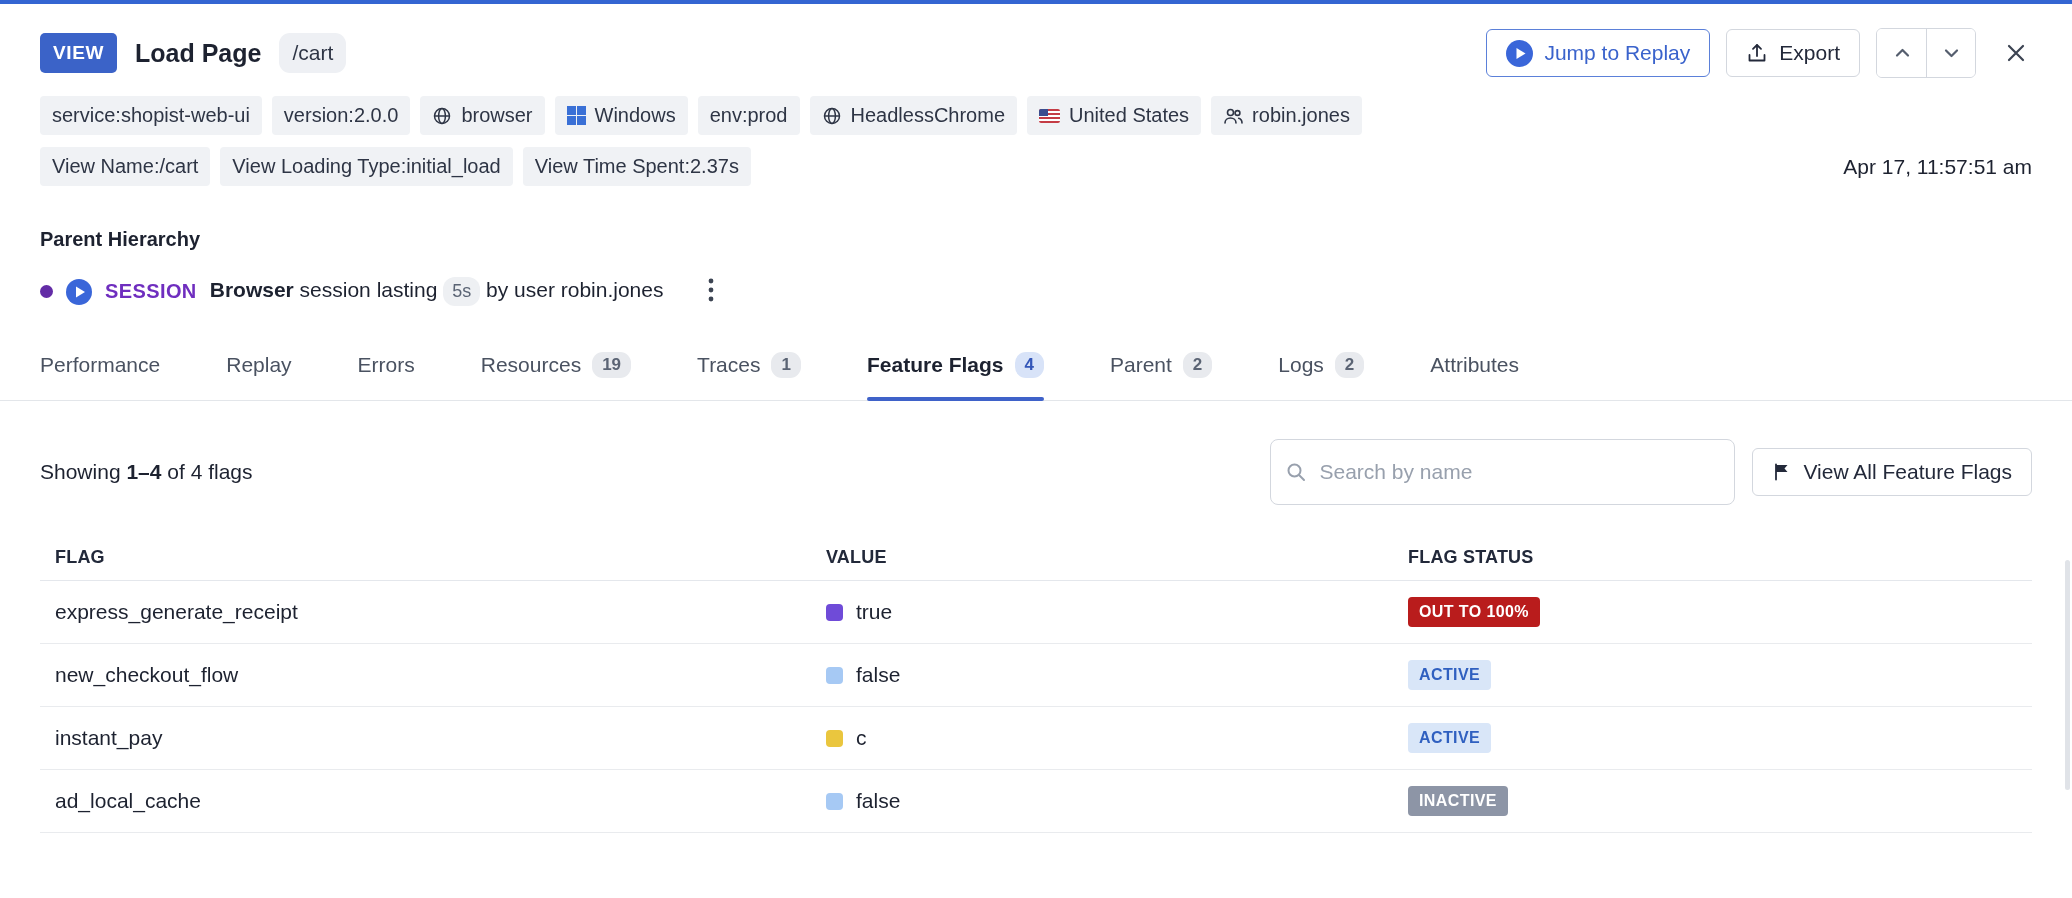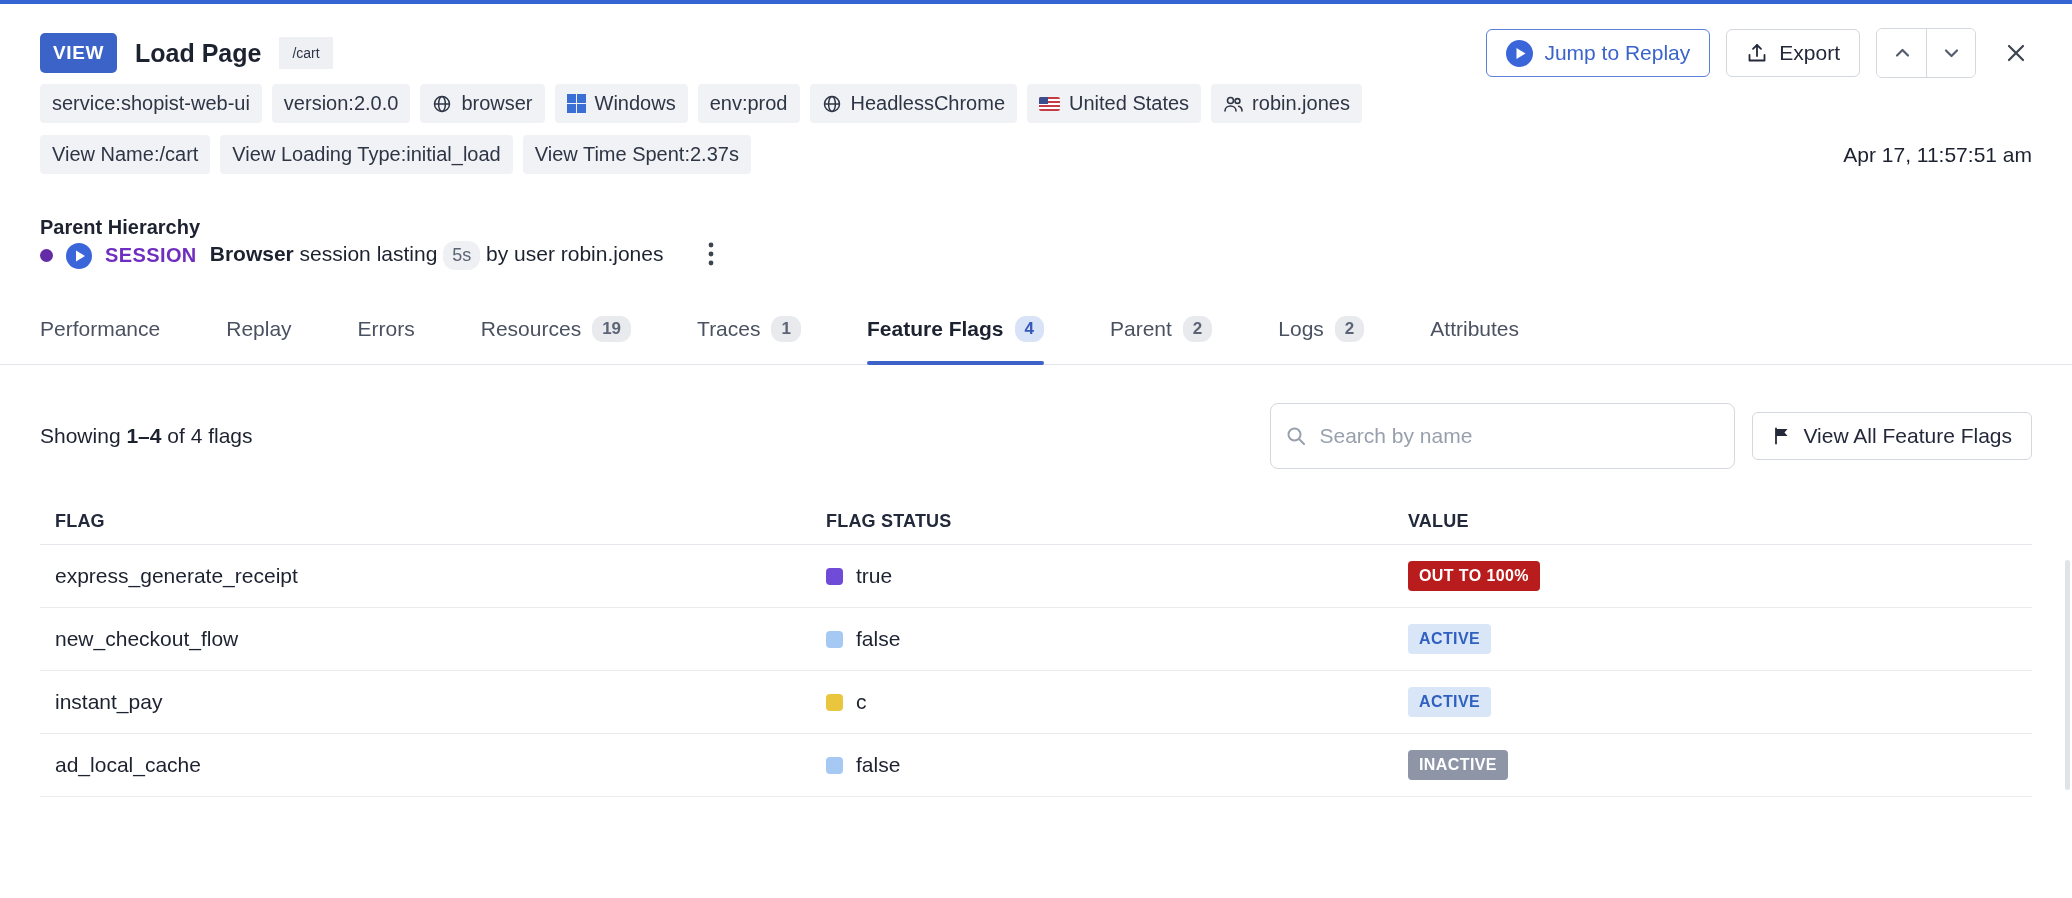--- a/index.html
+++ b/index.html
@@ -16,7 +16,7 @@
   .header-row { margin-top:24px; display:flex; align-items:center; gap:18px; }
   .view-badge { background:#3b63c8; color:#fff; font-size:19px; font-weight:700; letter-spacing:.6px; padding:9px 13px; border-radius:5px; }
   .title { font-size:25px; font-weight:700; }
-  .path-pill { background:#eef0f4; border-radius:0; padding:8px 13px; font-size:14px; color:#2e3545; cursor:pointer; }
+  .path-pill { background:#eef0f4; border-radius:11px; padding:8px 13px; font-size:21px; color:#2e3545; cursor:pointer; }
   .header-right { margin-left:auto; display:flex; align-items:center; gap:16px; }
   .btn { display:inline-flex; align-items:center; gap:11px; height:48px; padding:0 19px; background:#fff;
          border:1px solid #d3d7de; border-radius:6px; font-size:21px; color:#23293a; cursor:pointer; font-family:inherit; }

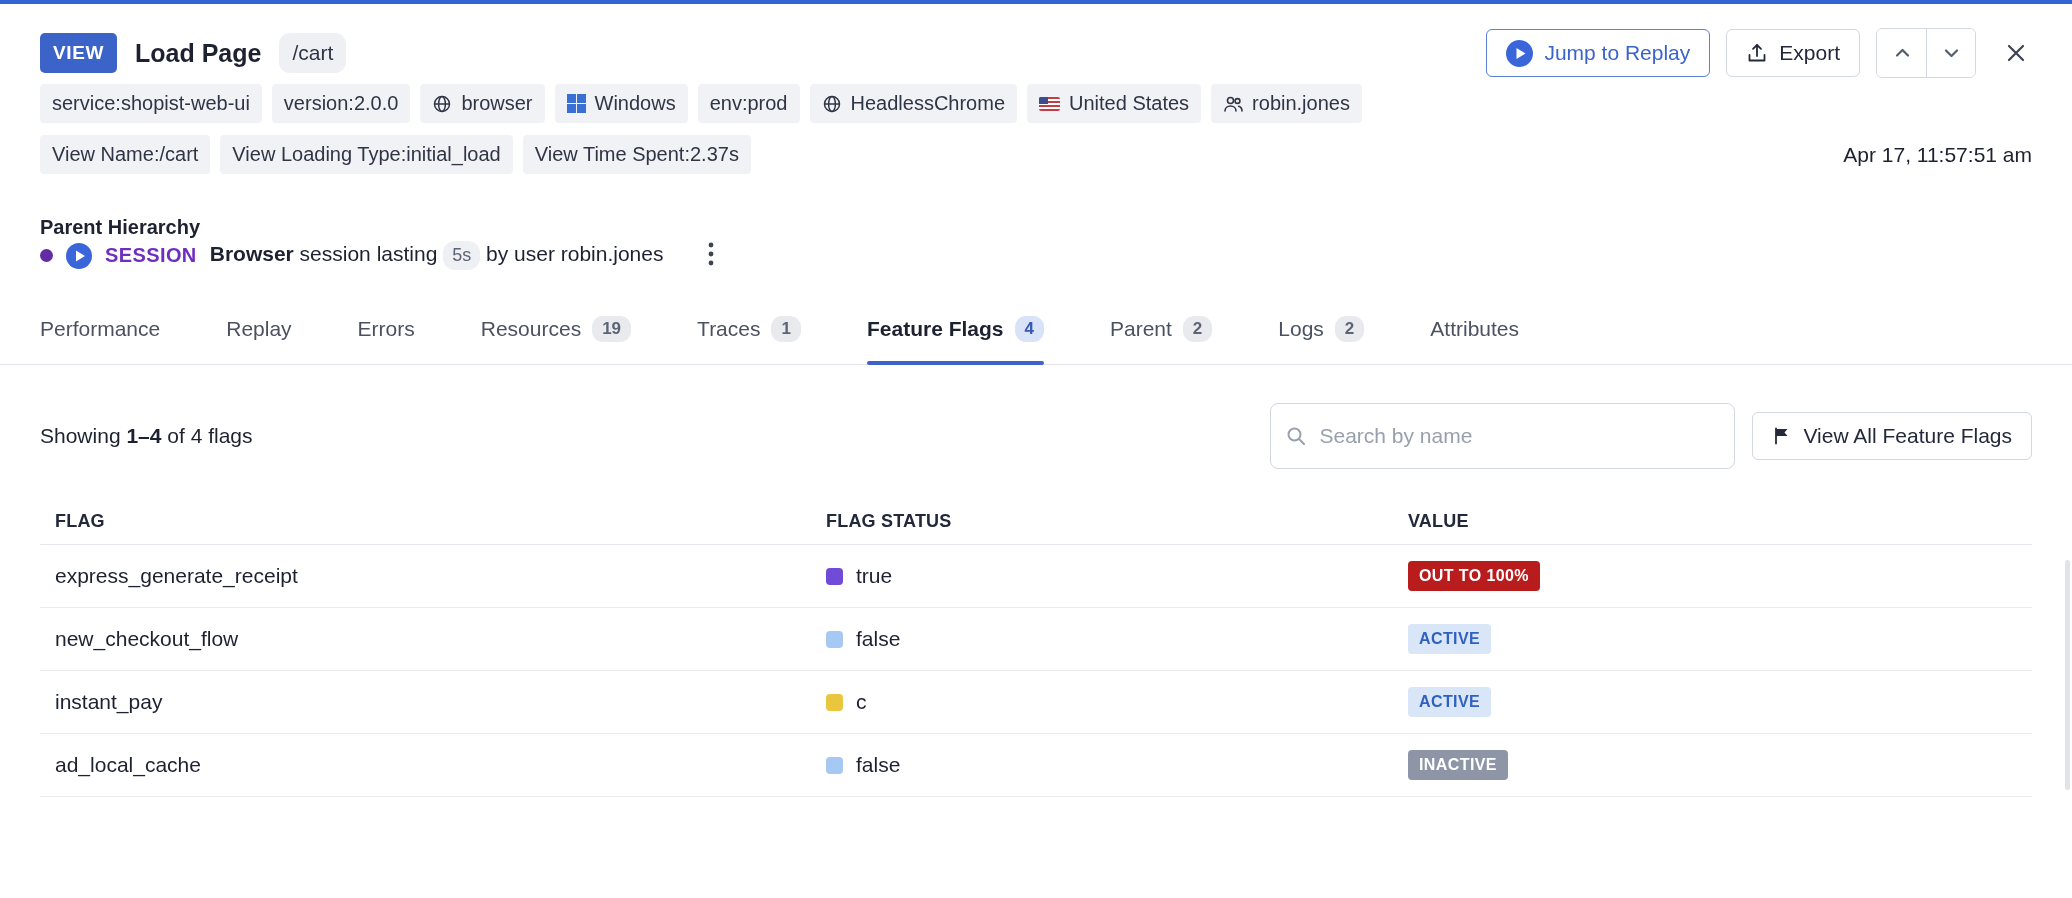--- a/index.html
+++ b/index.html
@@ -27,7 +27,7 @@
   .close-btn { background:none; border:none; cursor:pointer; margin-left:8px; padding:4px; display:flex; align-items:center; }
 
   
-  .tags-row { margin-top:6px; display:flex; align-items:center; gap:10px; }
+  .tags-row { margin-top:18px; display:flex; align-items:center; gap:10px; }
   .tags-row.second { margin-top:12px; }
   .tag { background:#f0f2f5; border-radius:4px; padding:8px 12px; font-size:20px; color:#2e3545;
          display:inline-flex; align-items:center; gap:9px; cursor:pointer; }

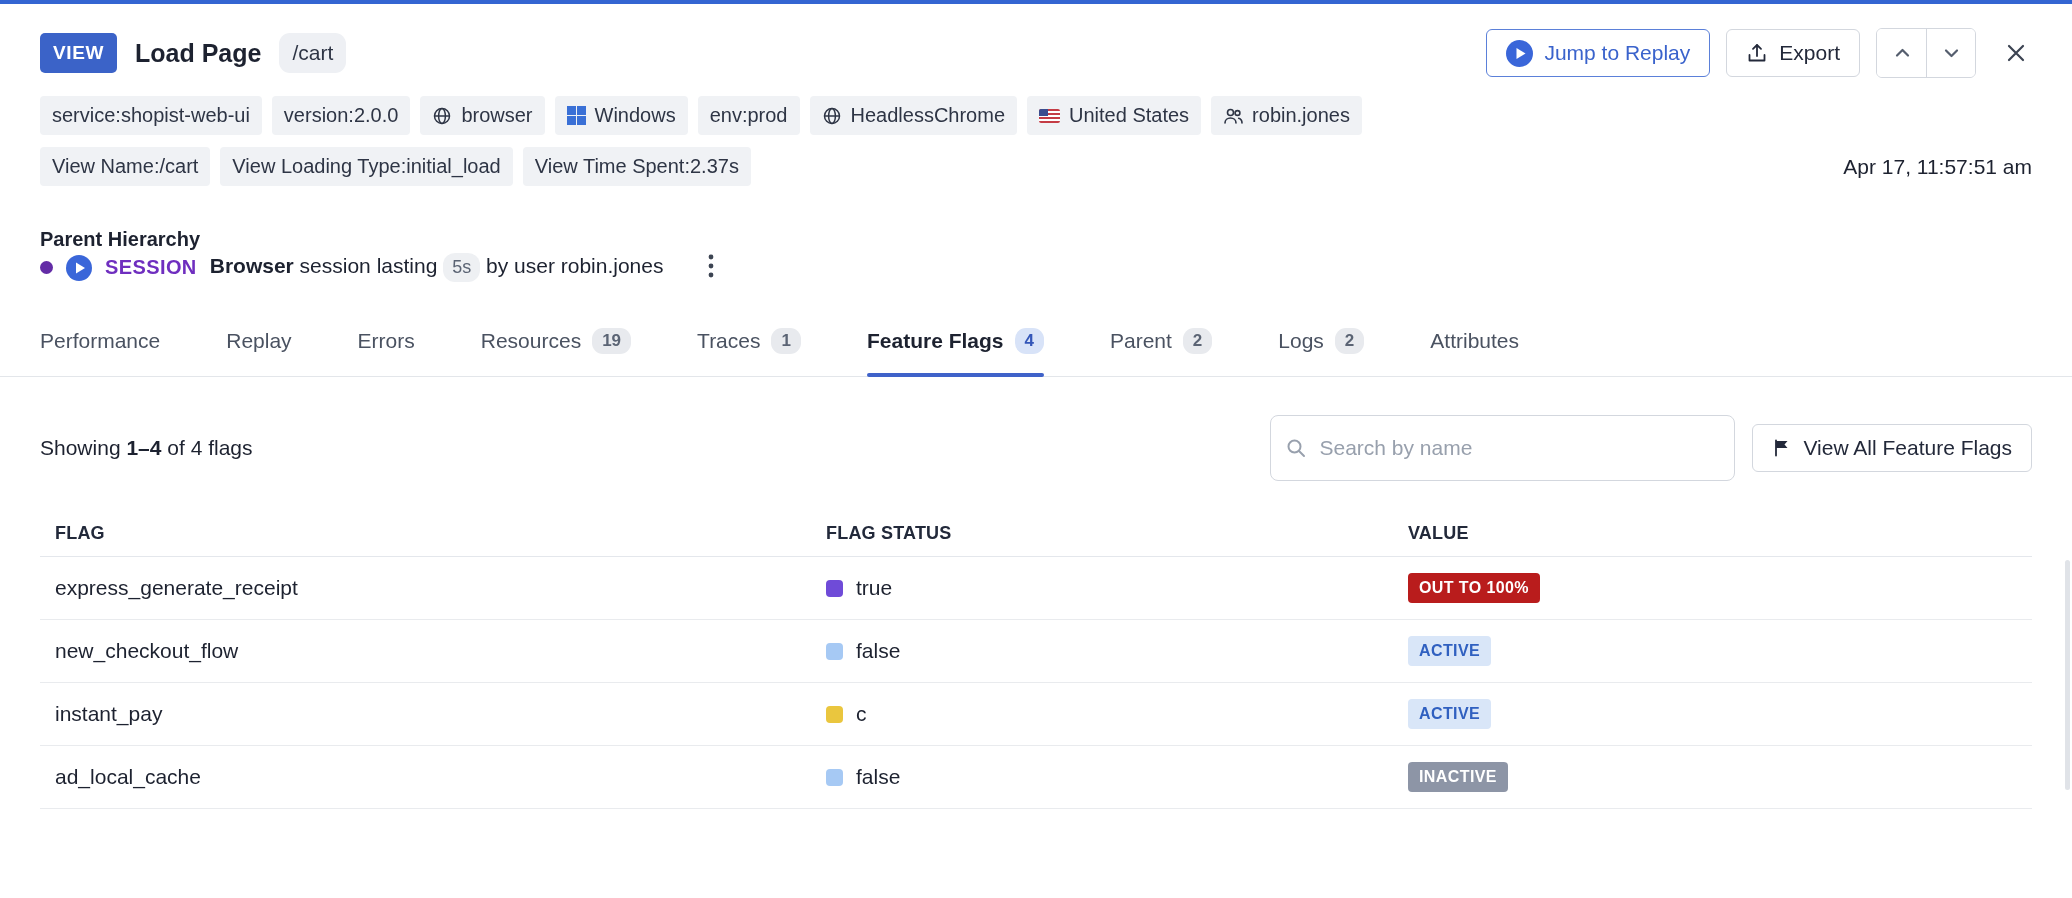--- a/index.html
+++ b/index.html
@@ -36,7 +36,7 @@
 
   
   .ph-title { margin-top:42px; font-size:20px; font-weight:700; }
-  .session-row { margin-top:0; display:flex; align-items:center; gap:13px; font-size:21px; }
+  .session-row { margin-top:24px; display:flex; align-items:center; gap:13px; font-size:21px; }
   .dot-purple { width:13px; height:13px; border-radius:50%; background:#632ca6; flex:none; }
   .play-circle { display:flex; align-items:center; cursor:pointer; background:none; border:none; padding:0; }
   .session-label { color:#6f2ebf; font-weight:700; font-size:20px; letter-spacing:.4px; }

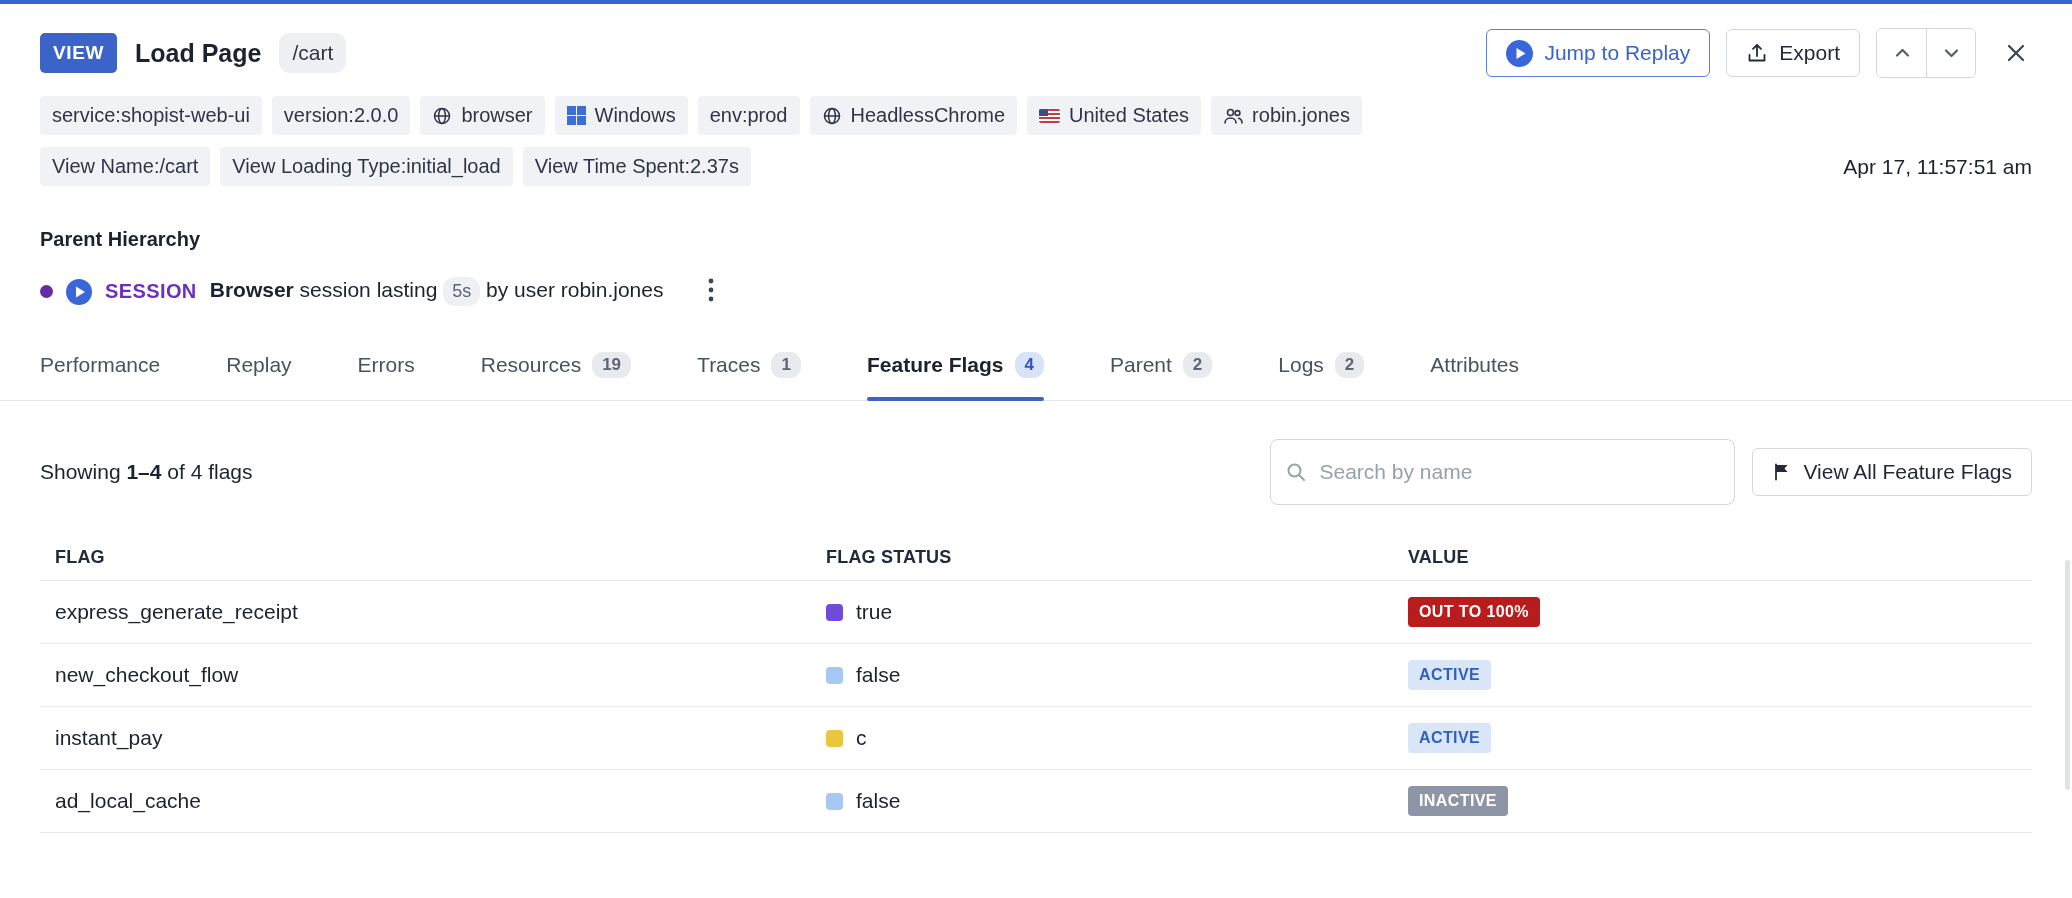--- a/index.html
+++ b/index.html
@@ -304,8 +304,8 @@
   <div class="table">
     <div class="thead">
       <span>FLAG</span>
+      <span>VALUE</span>
       <span>FLAG STATUS</span>
-      <span>VALUE</span>
     </div>
 
     <div class="trow">

